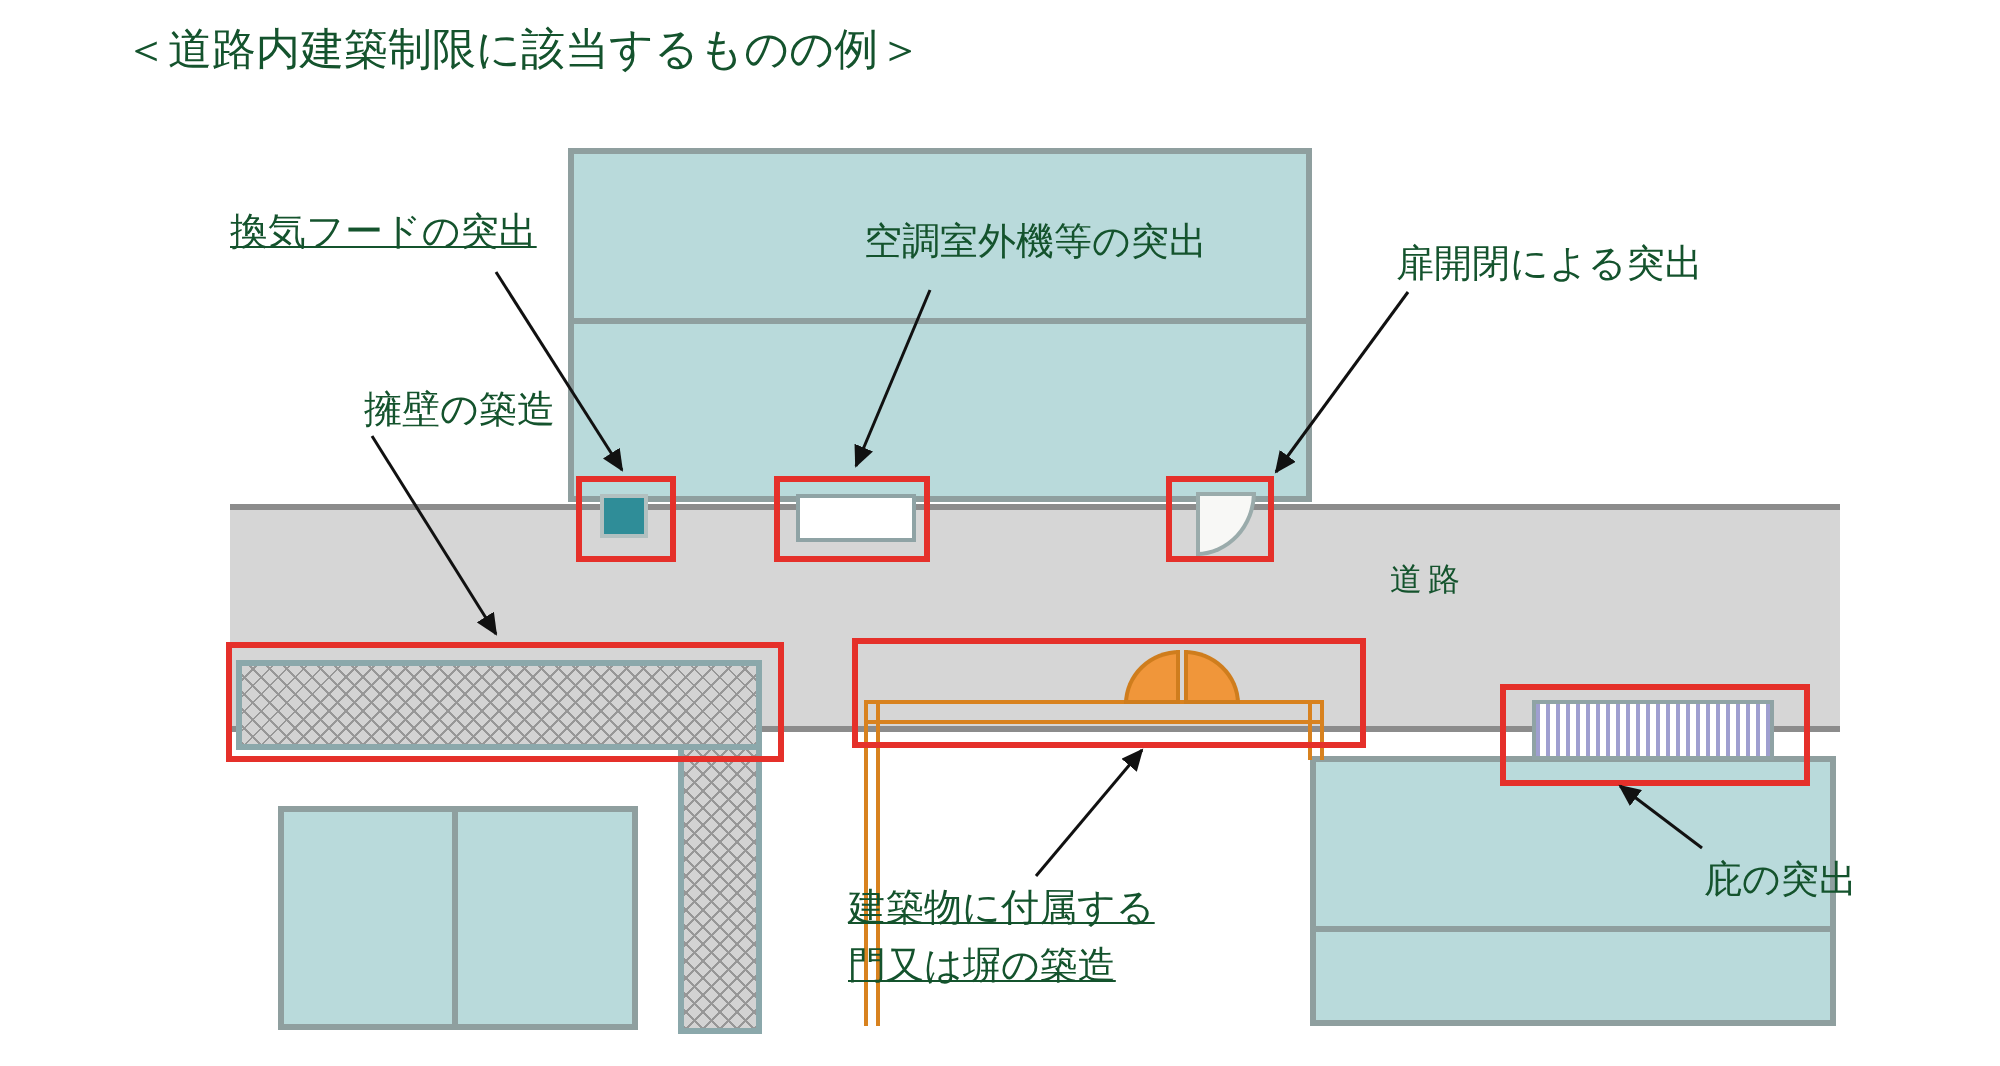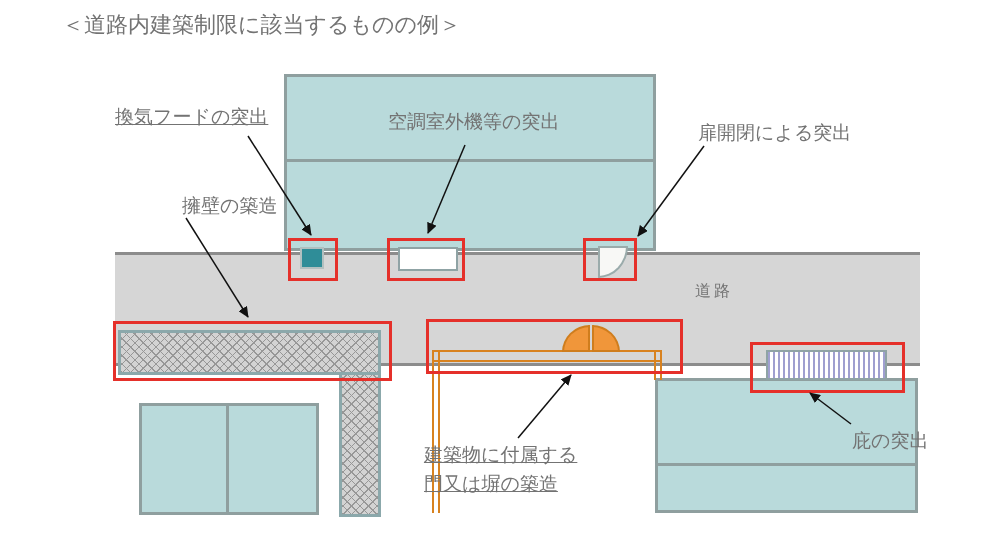--- a/index.html
+++ b/index.html
@@ -5,7 +5,7 @@
   html,body{margin:0;padding:0;background:#ffffff;}
   .stage{
     position:relative;width:1000px;height:533px;background:#ffffff;
-    font-family:"Liberation Sans",sans-serif;color:#737373;overflow:hidden;
+    font-family:"Liberation Sans",sans-serif;color:#14532d;overflow:hidden;
   }
   .lbl{position:absolute;font-size:19px;line-height:1.2;white-space:nowrap;}
   .title{position:absolute;left:62px;top:10px;font-size:22px;font-weight:500;white-space:nowrap;}

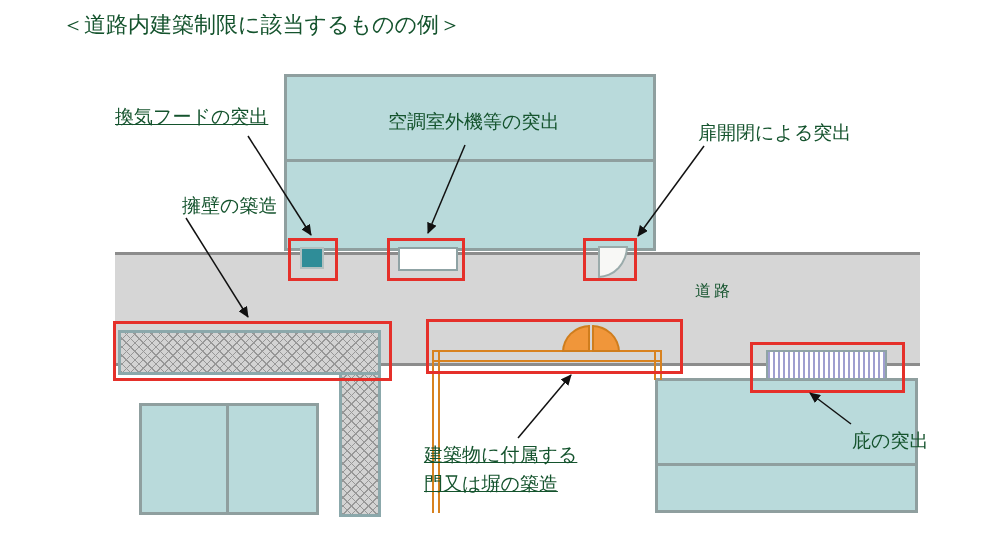--- a/index.html
+++ b/index.html
@@ -113,7 +113,7 @@
   </svg>
 
   <div class="lbl lbl-layer" style="left:115px;top:106px;text-decoration:underline;">換気フードの突出</div>
-  <div class="lbl lbl-layer" style="left:388px;top:111px;">空調室外機等の突出</div>
+  <div class="lbl lbl-layer" style="left:432px;top:111px;">空調室外機等の突出</div>
   <div class="lbl lbl-layer" style="left:698px;top:122px;">扉開閉による突出</div>
   <div class="lbl lbl-layer" style="left:138px;top:195px;margin-left:44px;">擁壁の築造</div>
   <div class="lbl lbl-layer road-lbl" style="left:695px;top:281px;">道路</div>

